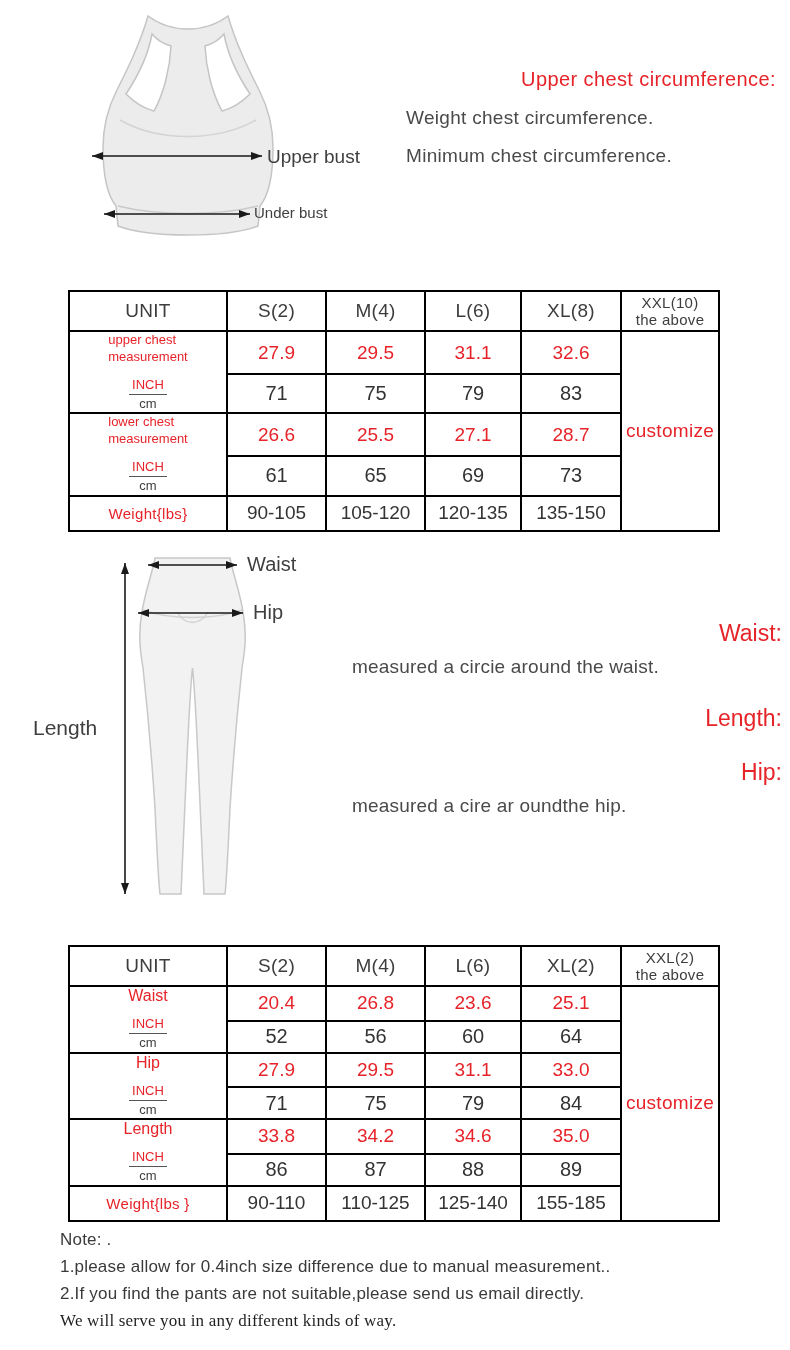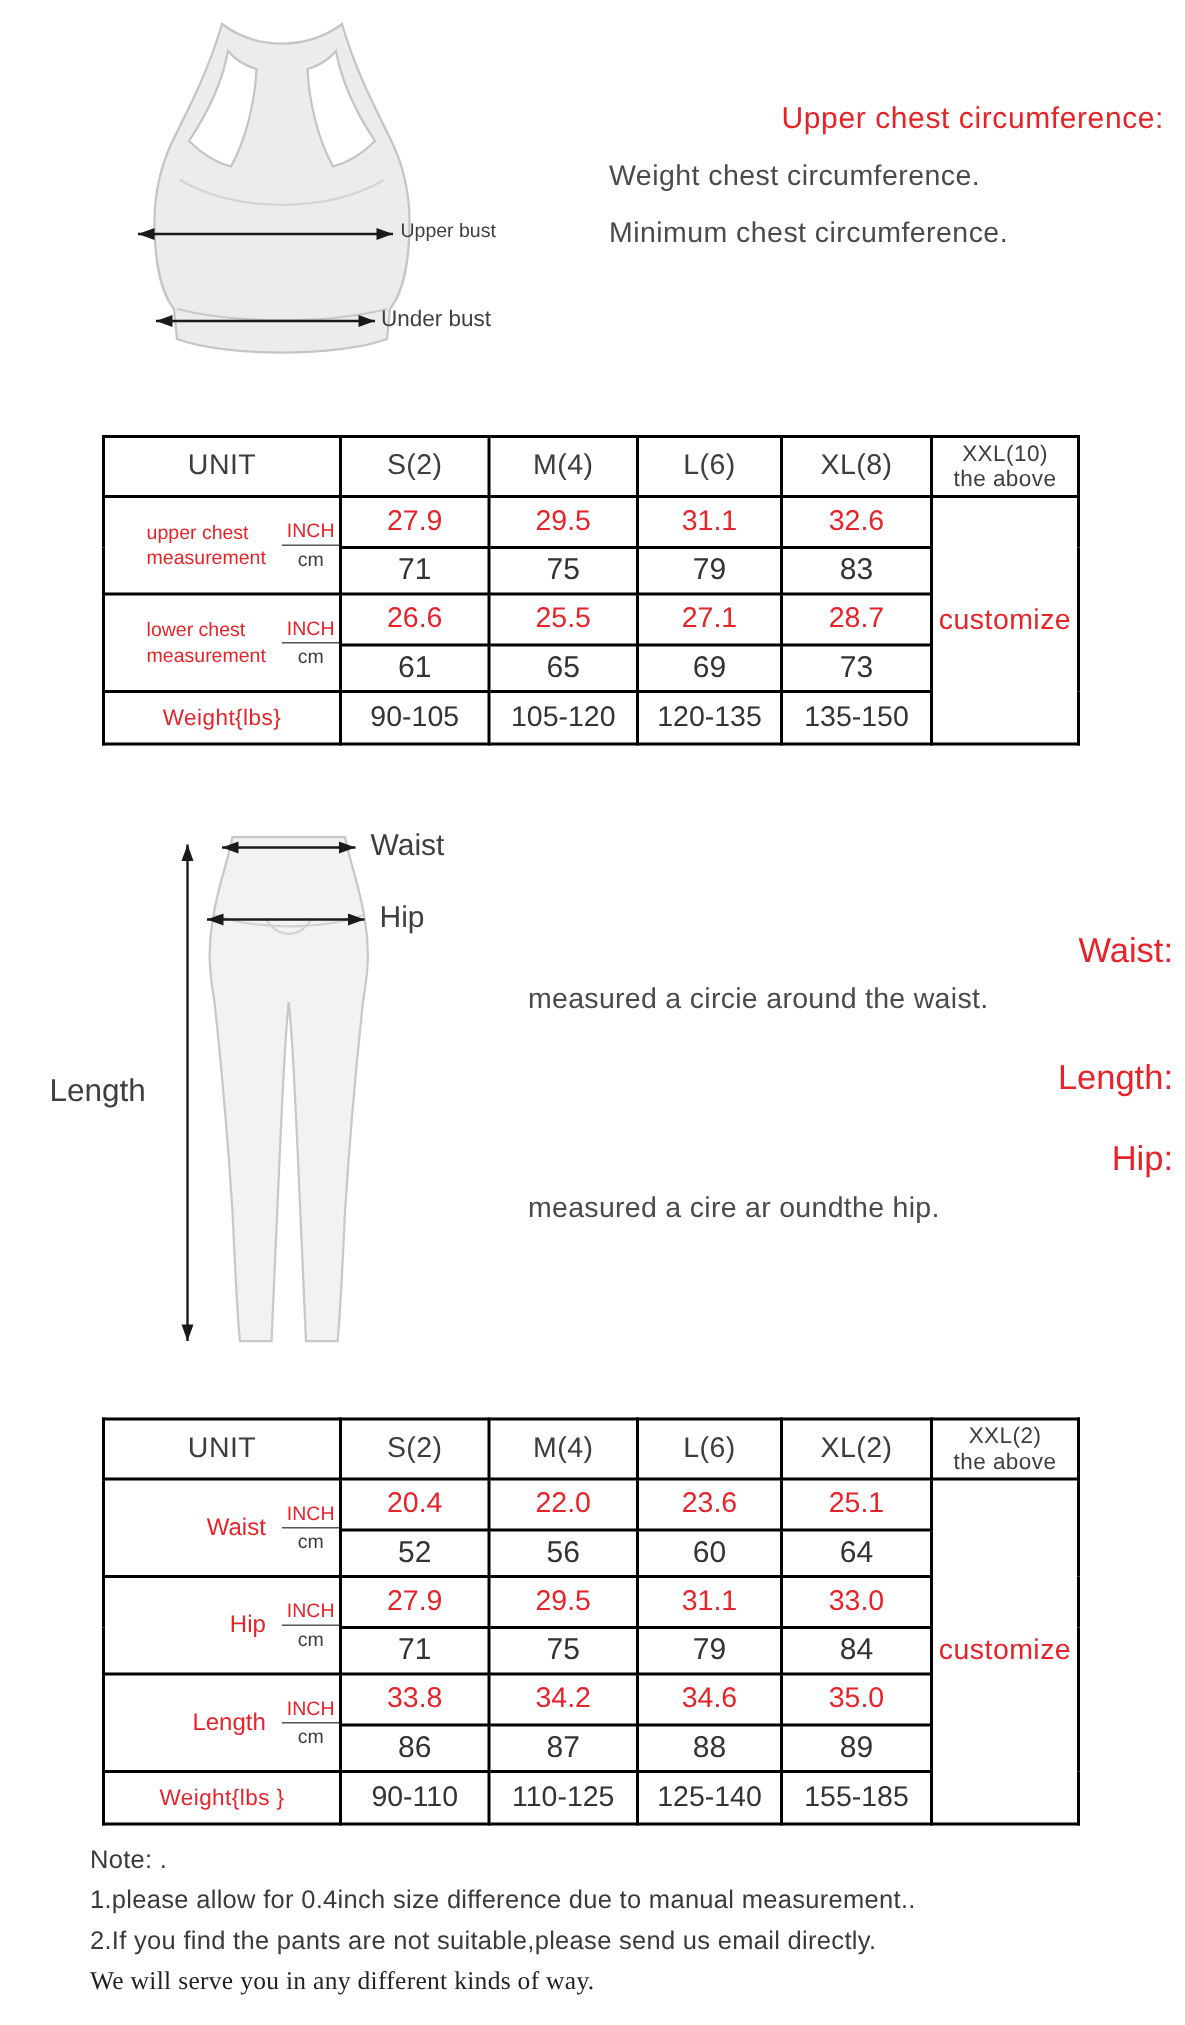--- a/index.html
+++ b/index.html
@@ -87,7 +87,7 @@
         <polygon points="190,204 179,200 179,208" stroke="none"></polygon>
       </g>
     </svg>
-    <div class="diag-label" style="left:207px;top:136px;font-size:13px;">Upper bust</div>
+    <div class="diag-label" style="left:207px;top:136px;font-size:19px;">Upper bust</div>
     <div class="diag-label" style="left:194px;top:194px;font-size:15px;">Under bust</div>
   </div>
 

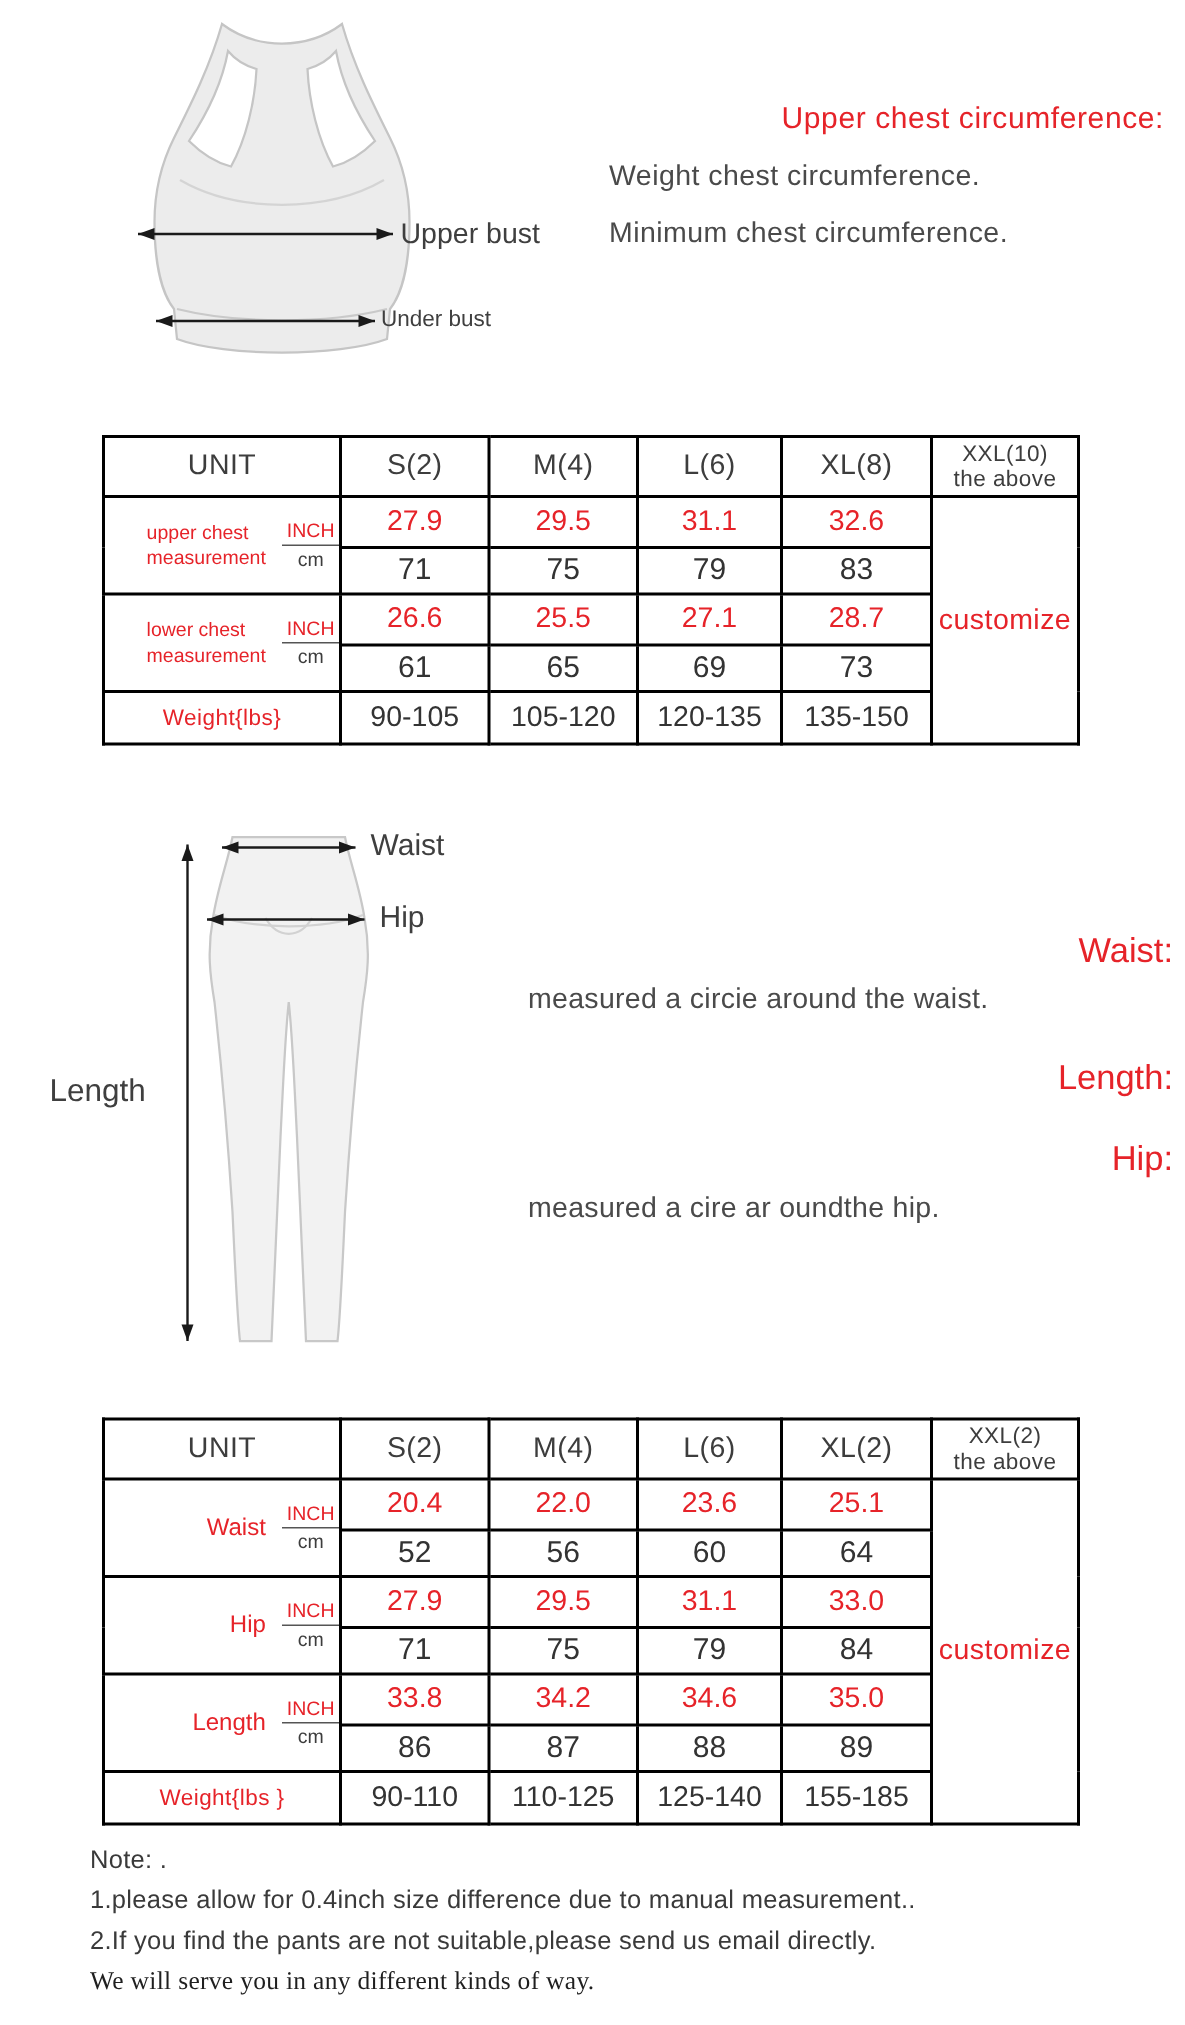--- a/index.html
+++ b/index.html
@@ -47,7 +47,7 @@
   td.v-weight{color:var(--ink);font-size:19px;}
   td.w-label{color:var(--red);font-size:15px;letter-spacing:.3px;border-radius:16px;}
   td.customize{color:var(--red);font-size:19px;letter-spacing:.3px;}
-  .lc{display:flex;align-items:center;justify-content:flex-end;gap:11px;}
+  .lc{display:flex;align-items:center;justify-content:flex-end;gap:11px;flex-direction:column;}
   .lbl2{display:flex;flex-direction:column;color:var(--red);font-size:13px;
         line-height:1.3;text-align:left;}
   .lbl1{color:var(--red);font-size:16px;}

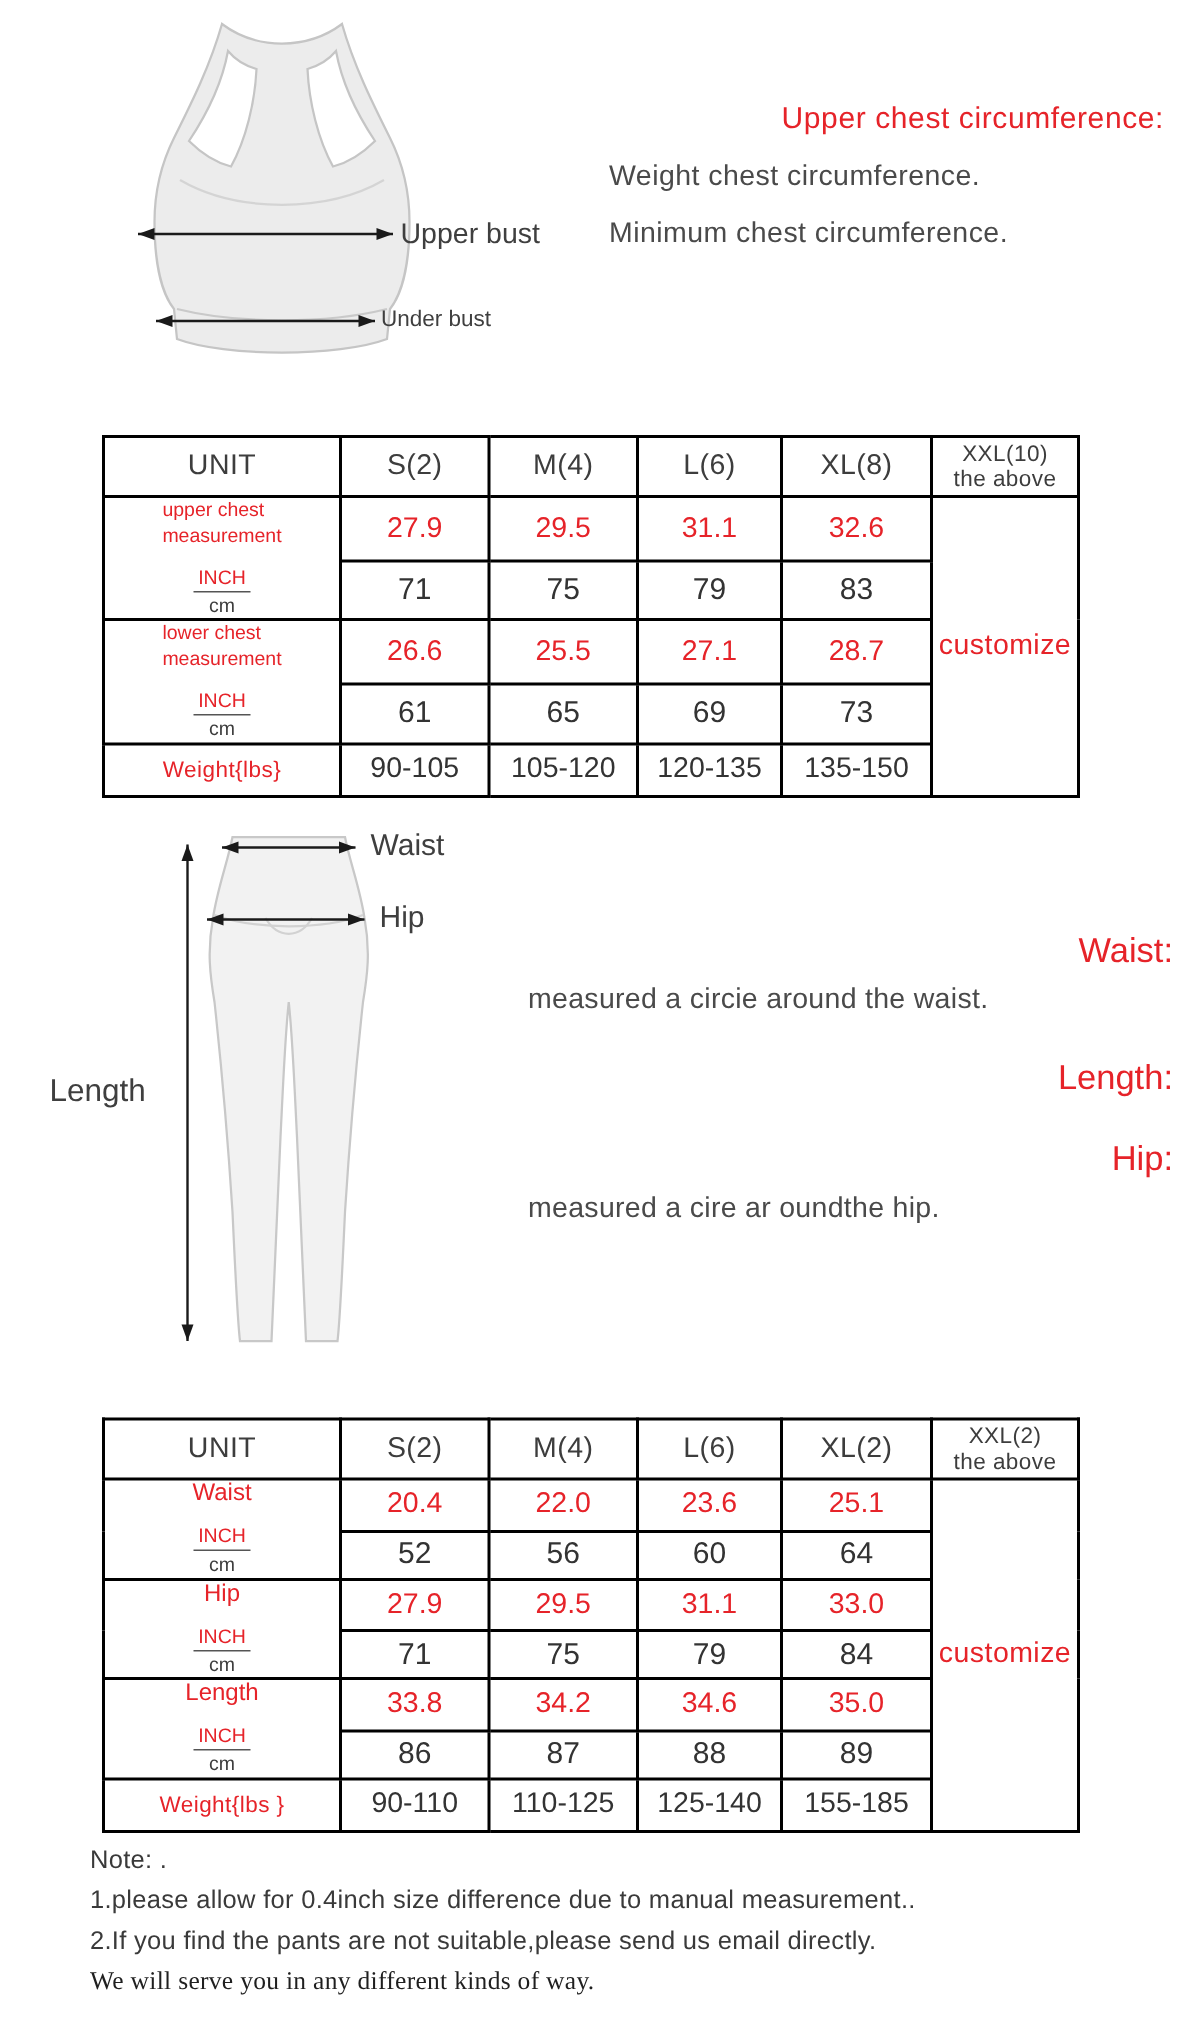--- a/index.html
+++ b/index.html
@@ -245,7 +245,7 @@
         </div>
       </td>
       <td class="v-inch">20.4</td>
-      <td class="v-inch">22.0</td>
+      <td class="v-inch">26.8</td>
       <td class="v-inch">23.6</td>
       <td class="v-inch">25.1</td>
       <td class="customize" rowspan="7">customize</td>

